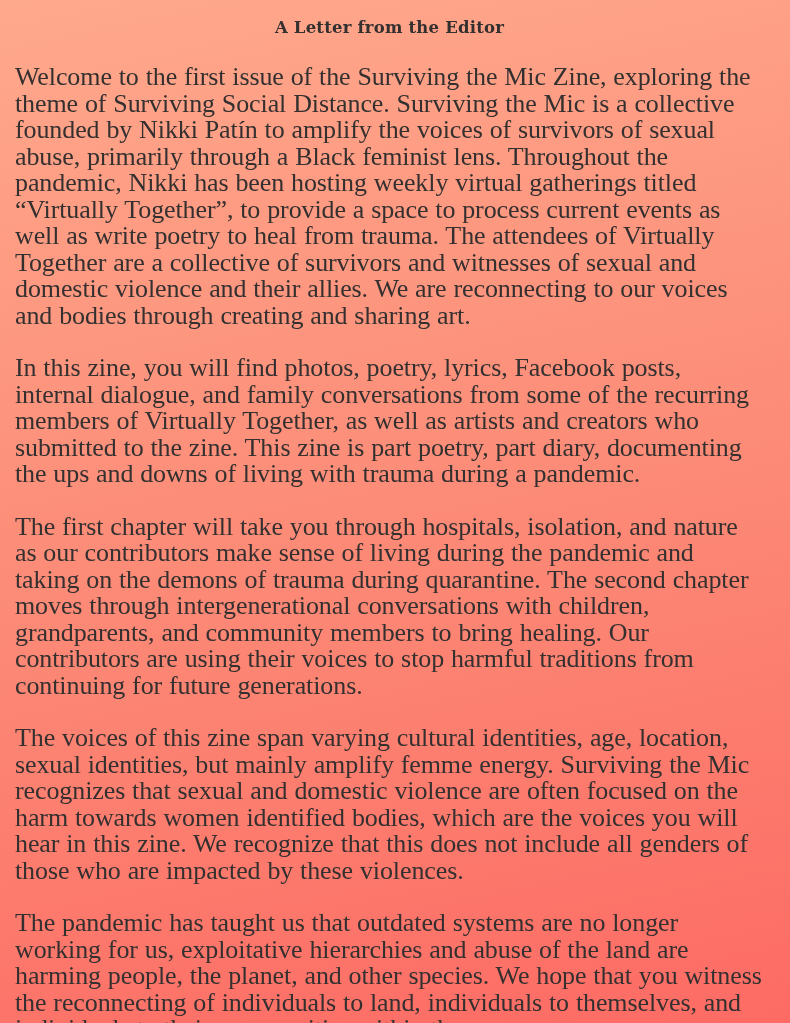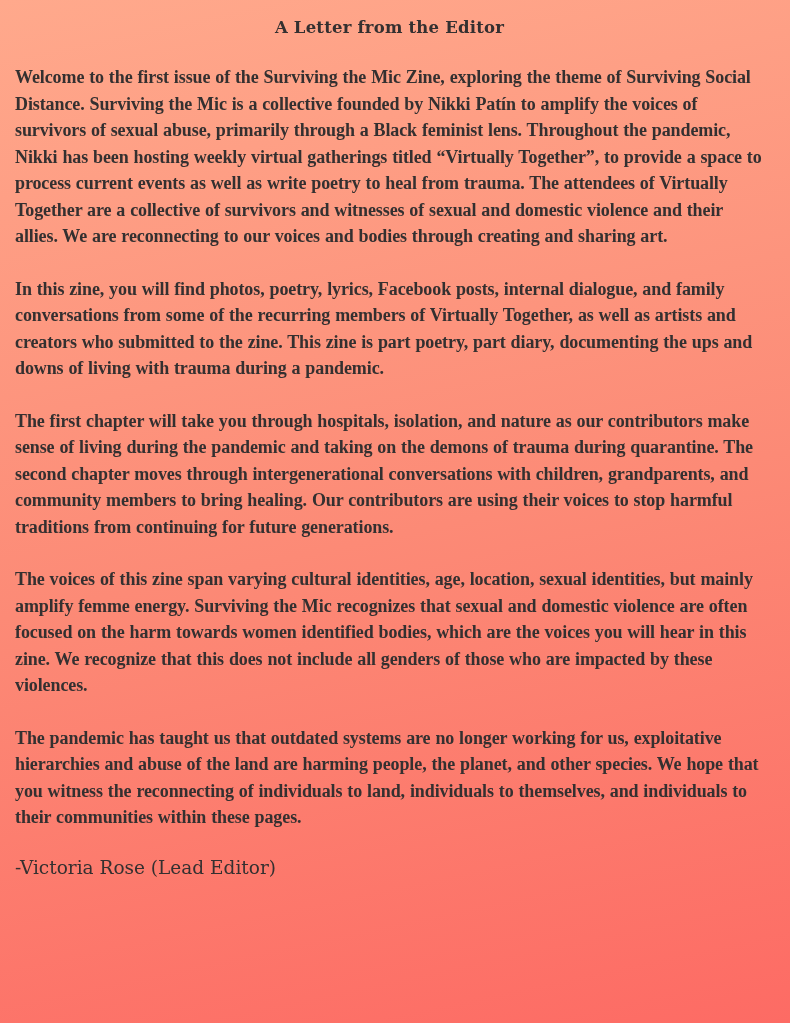--- a/index.html
+++ b/index.html
@@ -33,12 +33,11 @@
     margin-top: 27px;
   }
   .letter-body p {
-    font-size: 18px;
+    font-size: 26px;
     line-height: 26.5px;
     margin: 0 0 26px 0;
     letter-spacing: -0.1px;
     word-spacing: 0.5px;
-    font-weight: bold;
   }
   .signature {
     font-family: "DejaVu Serif", "Liberation Serif", serif;

